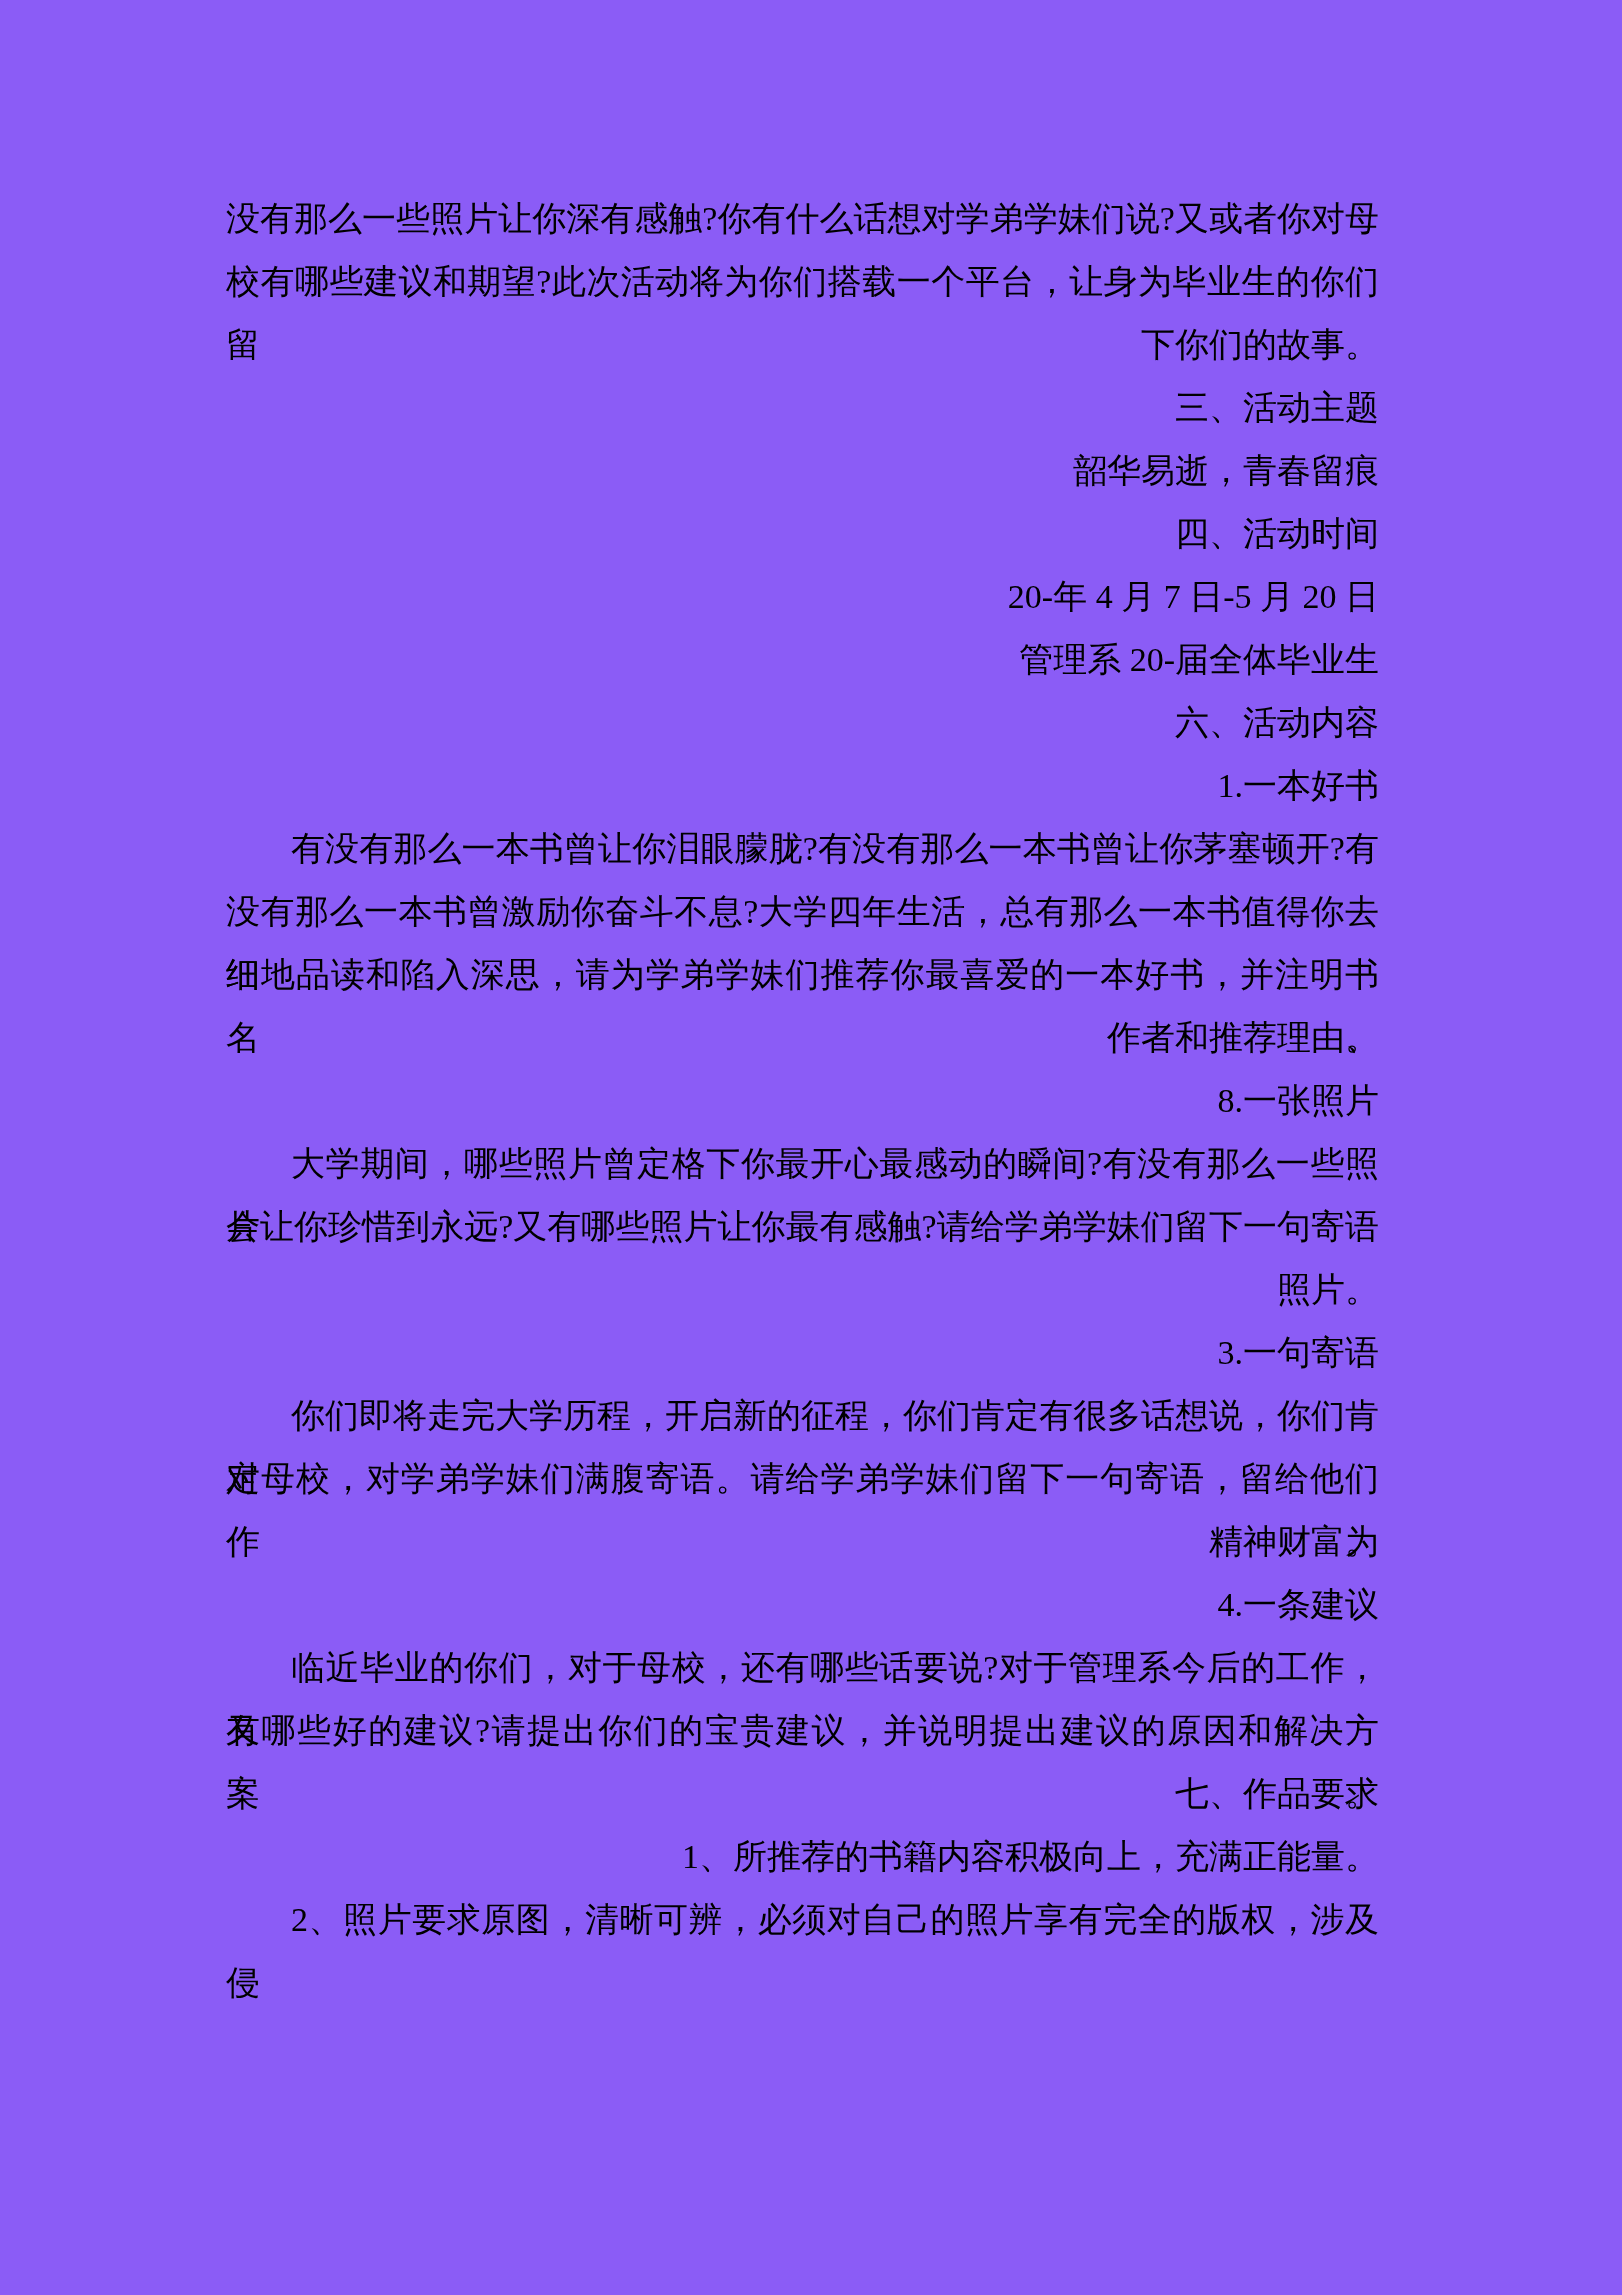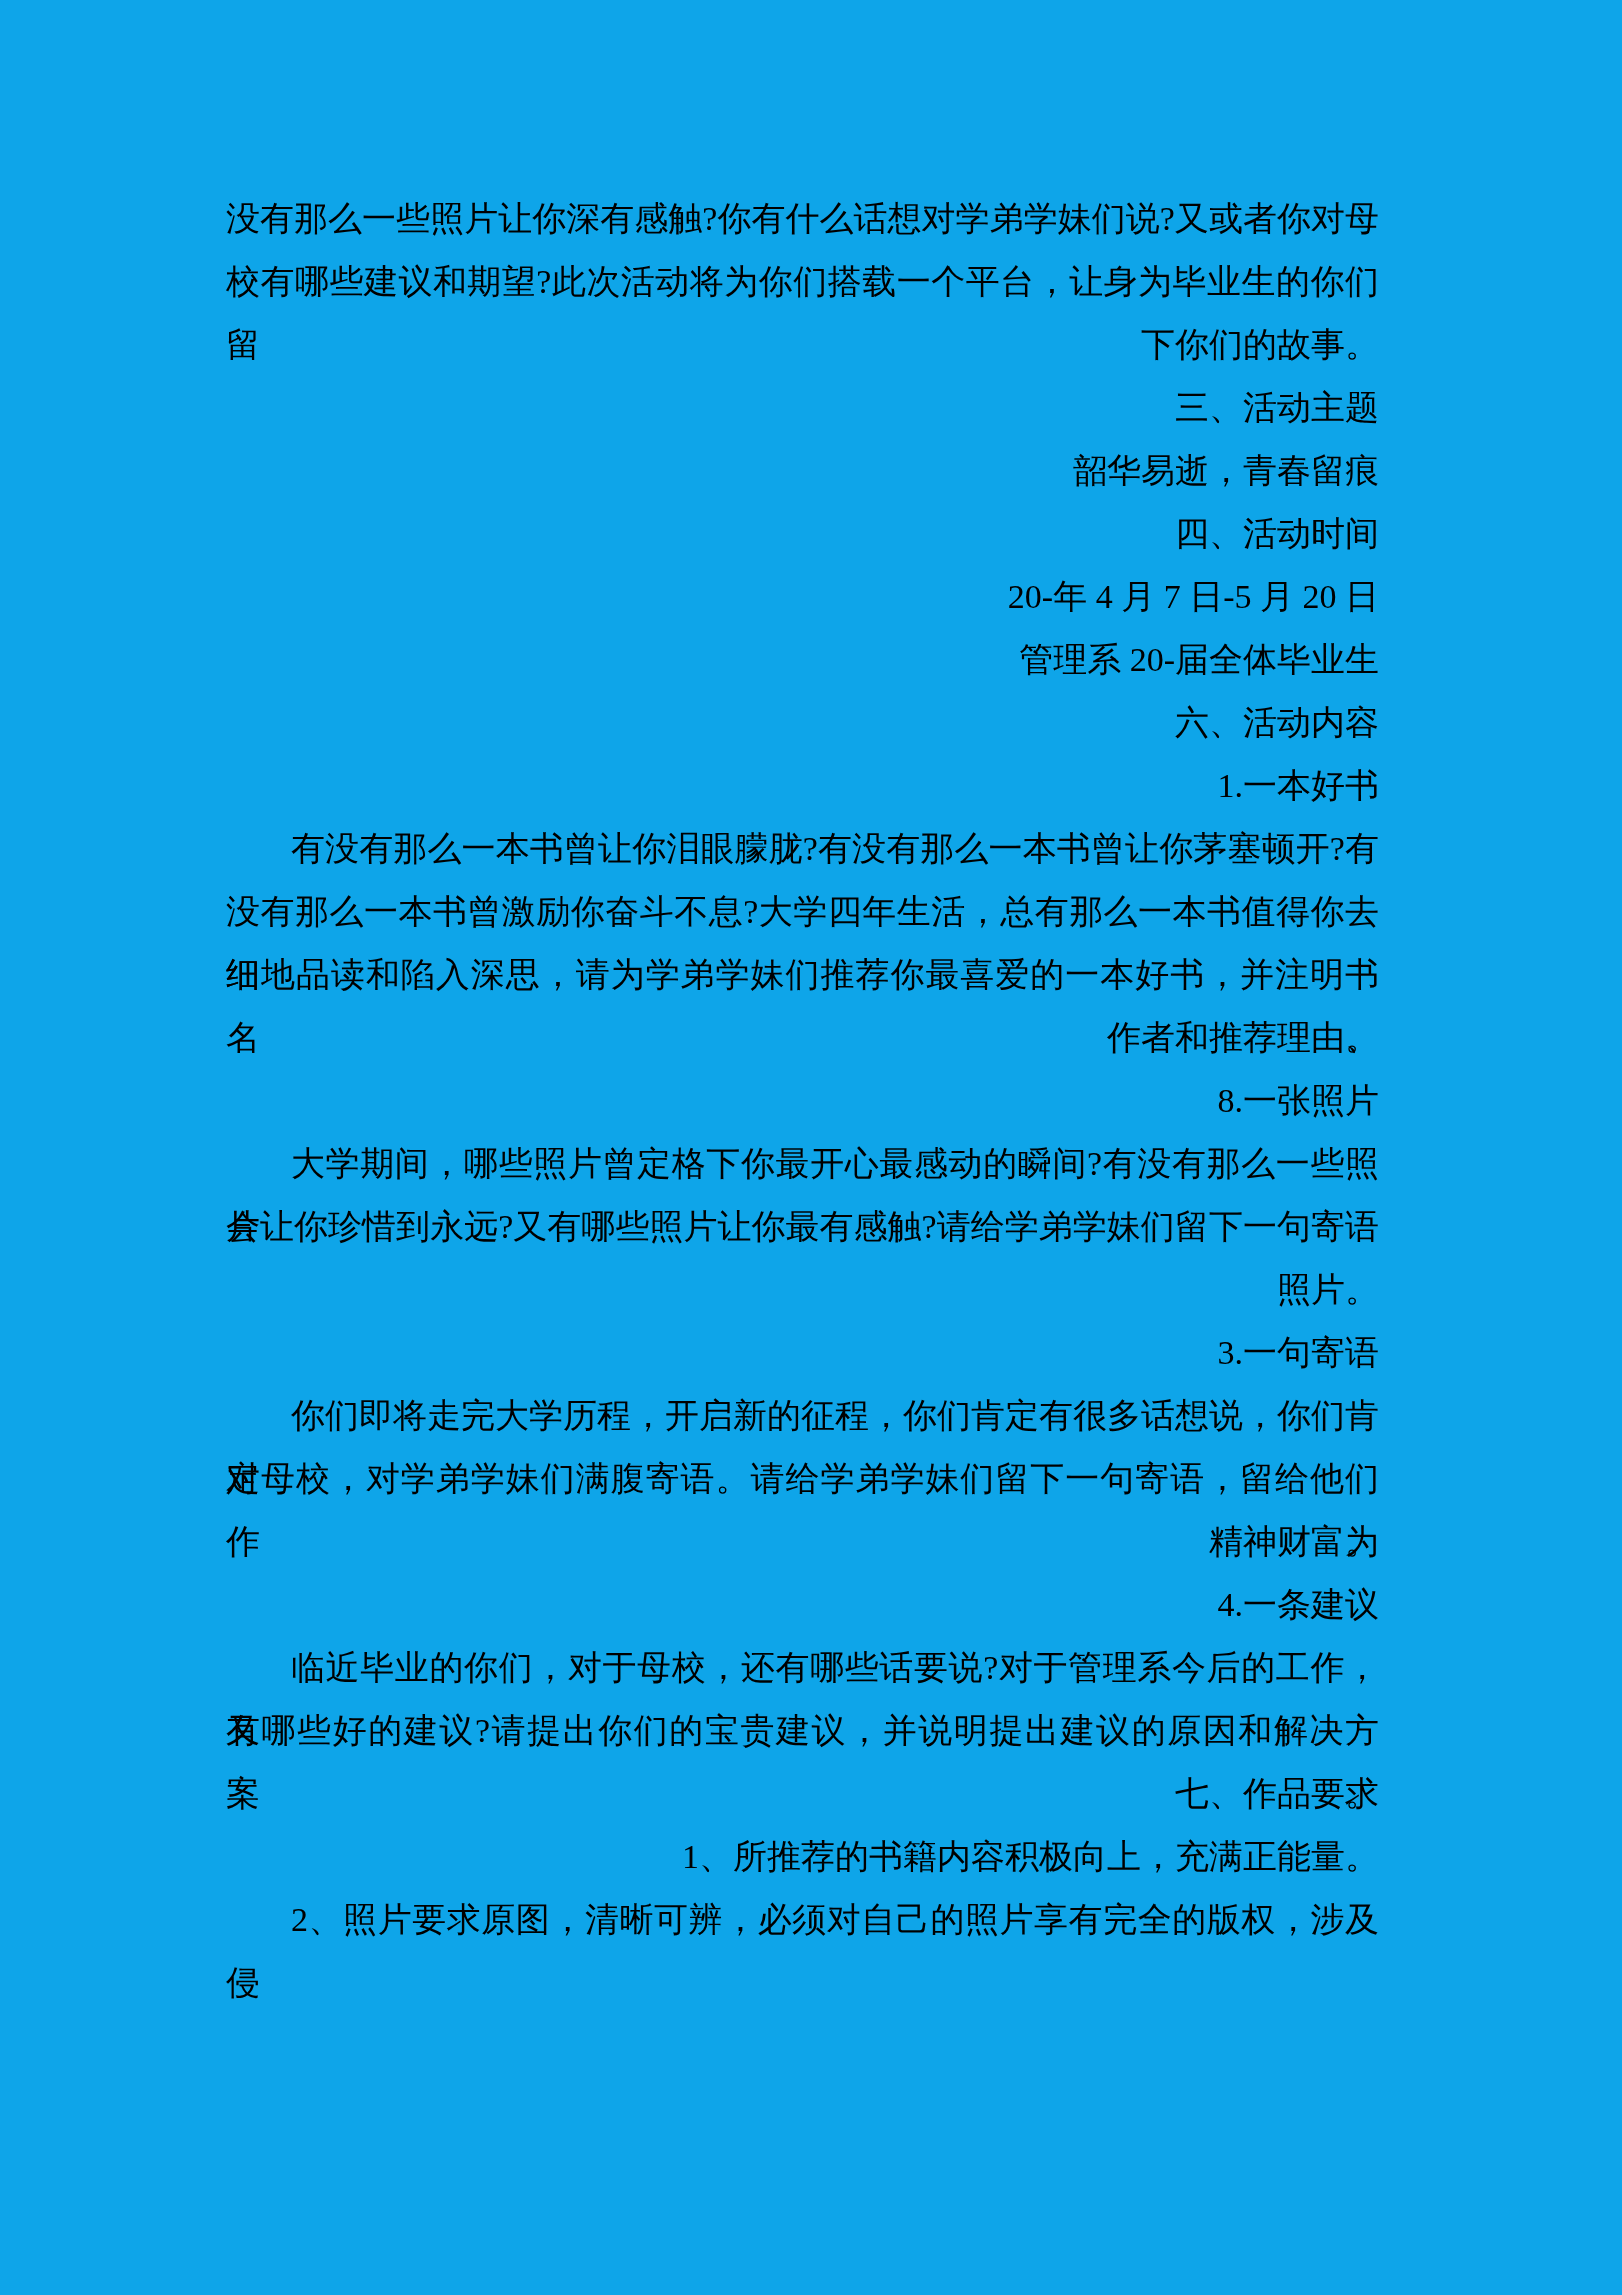--- a/index.html
+++ b/index.html
@@ -11,7 +11,7 @@
     position: relative;
     width: 1623px;
     height: 2295px;
-    background: #0ea5e9;
+    background: #8b5cf6;
     overflow: hidden;
     font-family: "Liberation Serif", "DejaVu Serif", serif;
     color: #000000;

